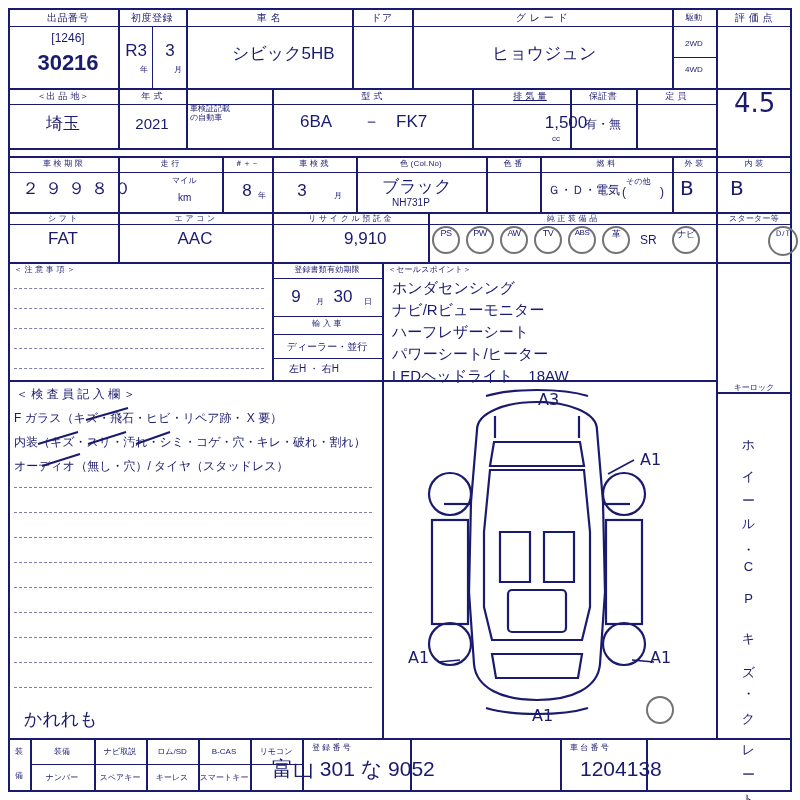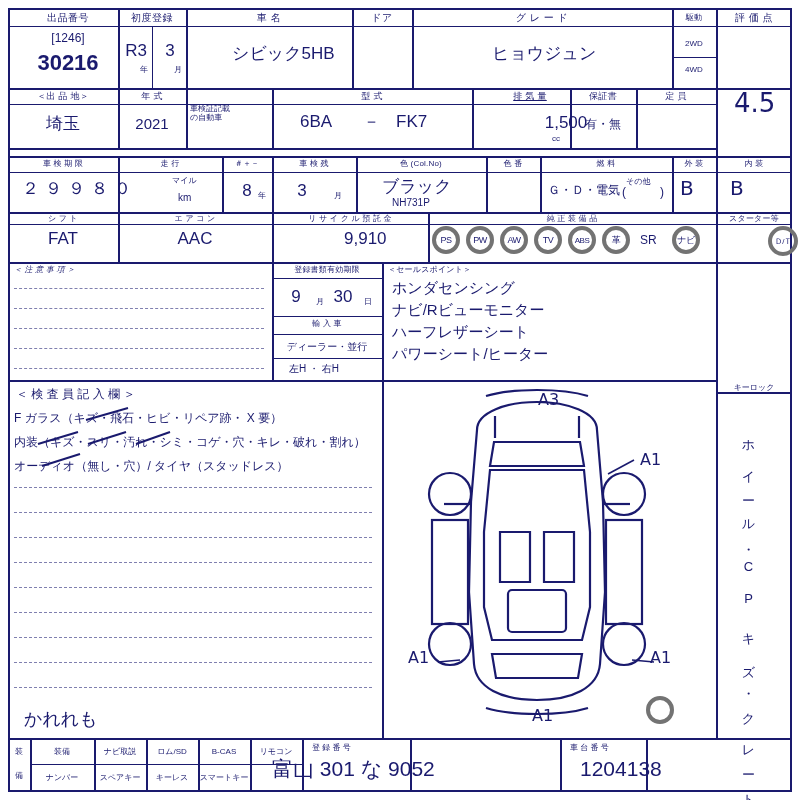--- a/index.html
+++ b/index.html
@@ -24,7 +24,7 @@
   .ctr{text-align:center;}
   .hand{font-family:"DejaVu Sans",sans-serif;}
   .dash{position:absolute;border-top:1px dashed #1a1a6e;opacity:.55;}
-  .circ{position:absolute;border:4px solid #737373;border-radius:50%;box-sizing:border-box;display:flex;align-items:center;justify-content:center;font-size:9px;letter-spacing:-0.5px;}
+  .circ{position:absolute;border:2px solid #737373;border-radius:50%;box-sizing:border-box;display:flex;justify-content:center;font-size:9px;letter-spacing:-0.5px;}
   .vert{writing-mode:vertical-rl;text-orientation:upright;white-space:nowrap;}
   svg{display:block;}
 </style>

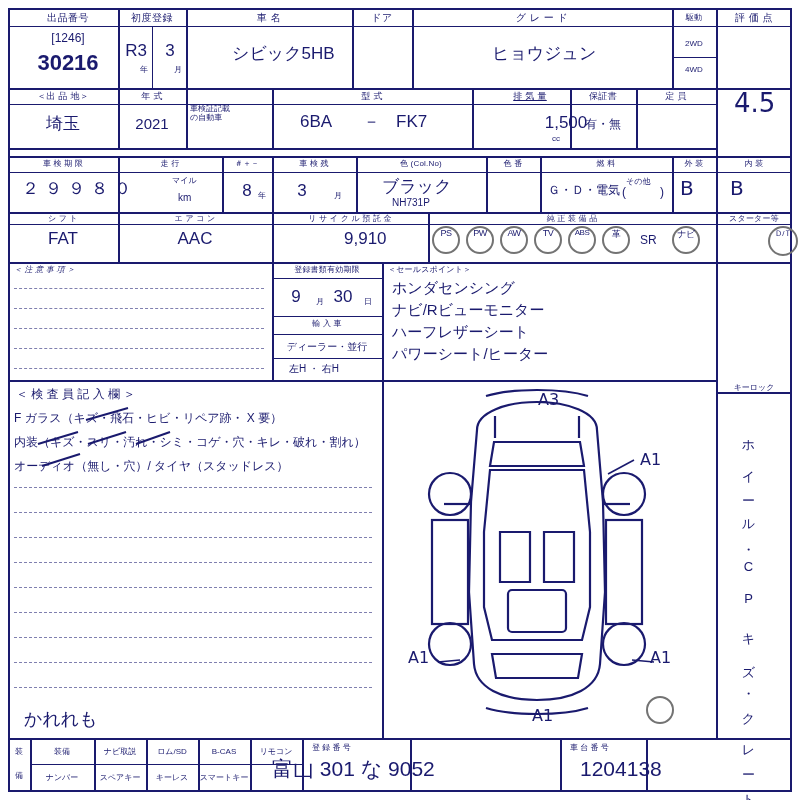--- a/index.html
+++ b/index.html
@@ -186,7 +186,7 @@
   <div class="ln hl" style="left:272px;top:334px;width:110px;"></div>
   <div class="ln hl" style="left:272px;top:358px;width:110px;"></div>
 
-  <div class="t hdr8" style="left:14px;top:266px;font-style:italic;">＜ 注 意 事 項 ＞</div>
+  <div class="t hdr8" style="left:14px;top:266px;">＜ 注 意 事 項 ＞</div>
   <div class="dash" style="left:14px;top:288px;width:250px;"></div>
   <div class="dash" style="left:14px;top:308px;width:250px;"></div>
   <div class="dash" style="left:14px;top:328px;width:250px;"></div>

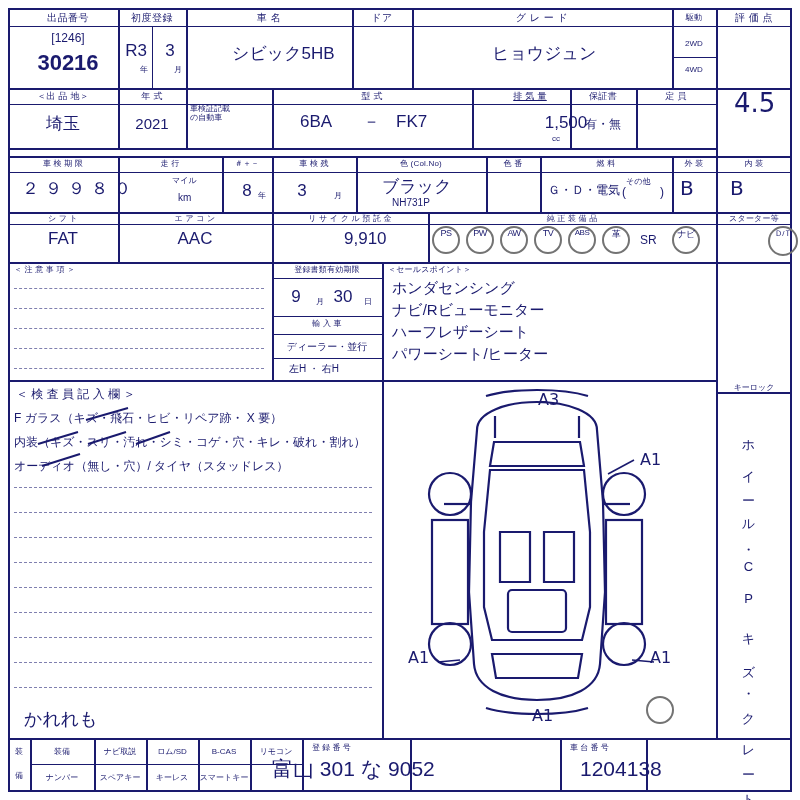--- a/index.html
+++ b/index.html
@@ -207,6 +207,7 @@
   <div class="t mid2" style="left:392px;top:302px;">ナビ/Rビューモニター</div>
   <div class="t mid2" style="left:392px;top:324px;">ハーフレザーシート</div>
   <div class="t mid2" style="left:392px;top:346px;">パワーシート/ヒーター</div>
+  <div class="t mid2" style="left:392px;top:368px;">LEDヘッドライト　18AW</div>
 
   <div class="ln vl2" style="left:8px;top:380px;height:358px;"></div>
   <div class="ln vl2" style="left:382px;top:380px;height:358px;"></div>

